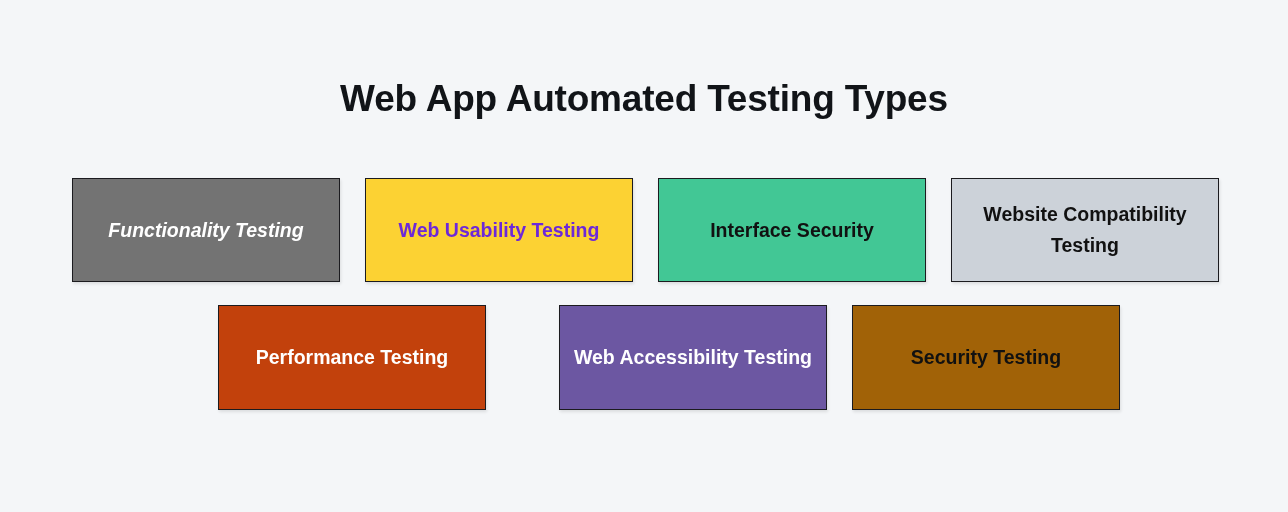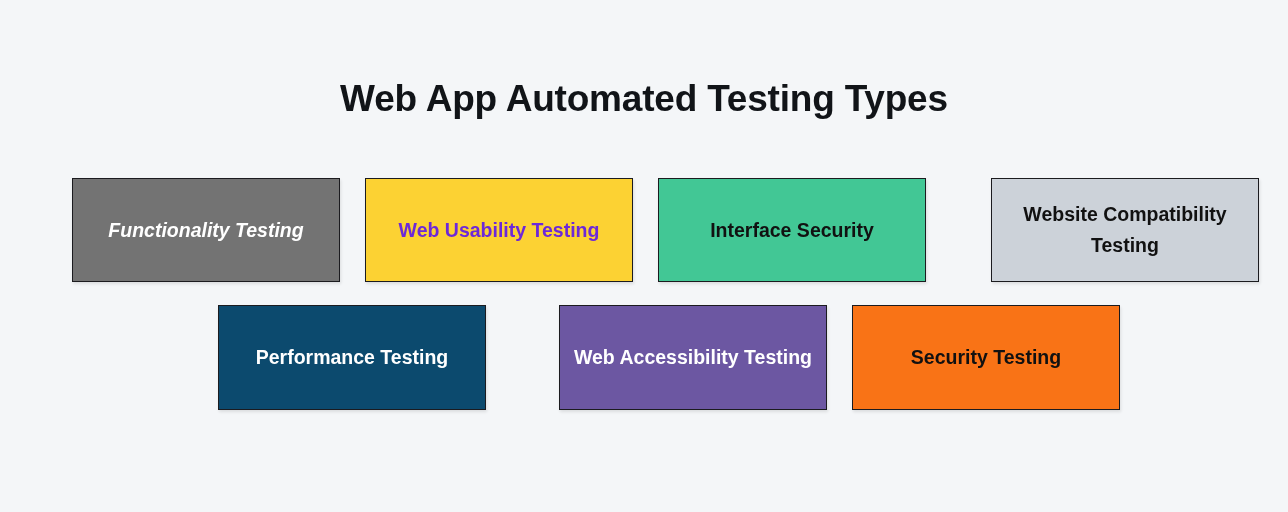--- a/index.html
+++ b/index.html
@@ -90,7 +90,7 @@
       <span class="card-label">Interface Security</span>
     </div>
 
-    <div class="card" style="background: rgb(204, 210, 217); color: rgb(17, 17, 17); border-color: rgb(27, 27, 31); margin-left: 40px;">
+    <div class="card" style="background: rgb(204, 210, 217); color: rgb(17, 17, 17); border-color: rgb(27, 27, 31);">
       <span class="card-label">Website Compatibility Testing</span>
     </div>
 

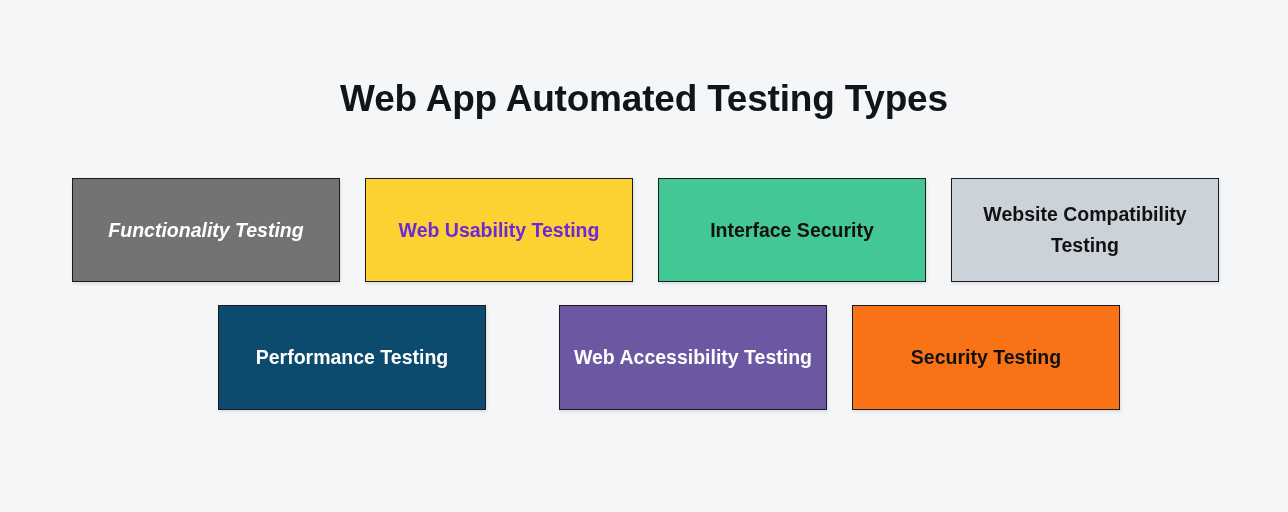--- a/index.html
+++ b/index.html
@@ -98,7 +98,7 @@
 
   <div class="row" id="row-2">
 
-    <div class="card" style="background: #0c4a6e; color: rgb(255, 255, 255); border-color: rgb(27, 27, 31);">
+    <div class="card" style="background: #c2410c; color: rgb(255, 255, 255); border-color: rgb(27, 27, 31);">
       <span class="card-label">Performance Testing</span>
     </div>
 

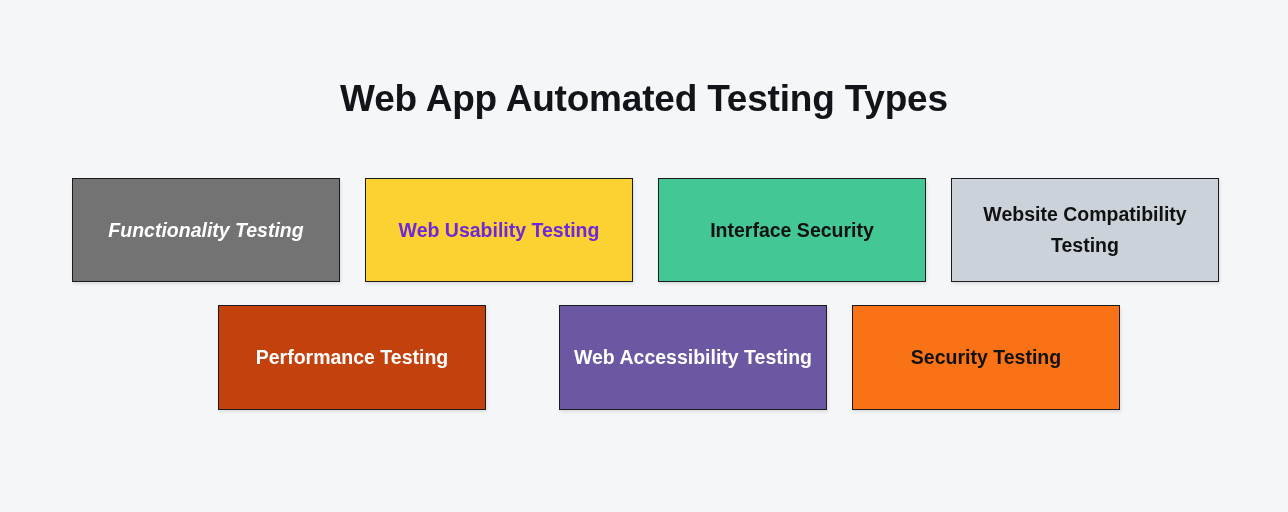--- a/index.html
+++ b/index.html
@@ -106,7 +106,7 @@
       <span class="card-label">Web Accessibility Testing</span>
     </div>
 
-    <div class="card" style="background: #f97316; color: rgb(17, 17, 17); border-color: rgb(27, 27, 31);">
+    <div class="card" style="background: #a16207; color: rgb(17, 17, 17); border-color: rgb(27, 27, 31);">
       <span class="card-label">Security Testing</span>
     </div>
 

